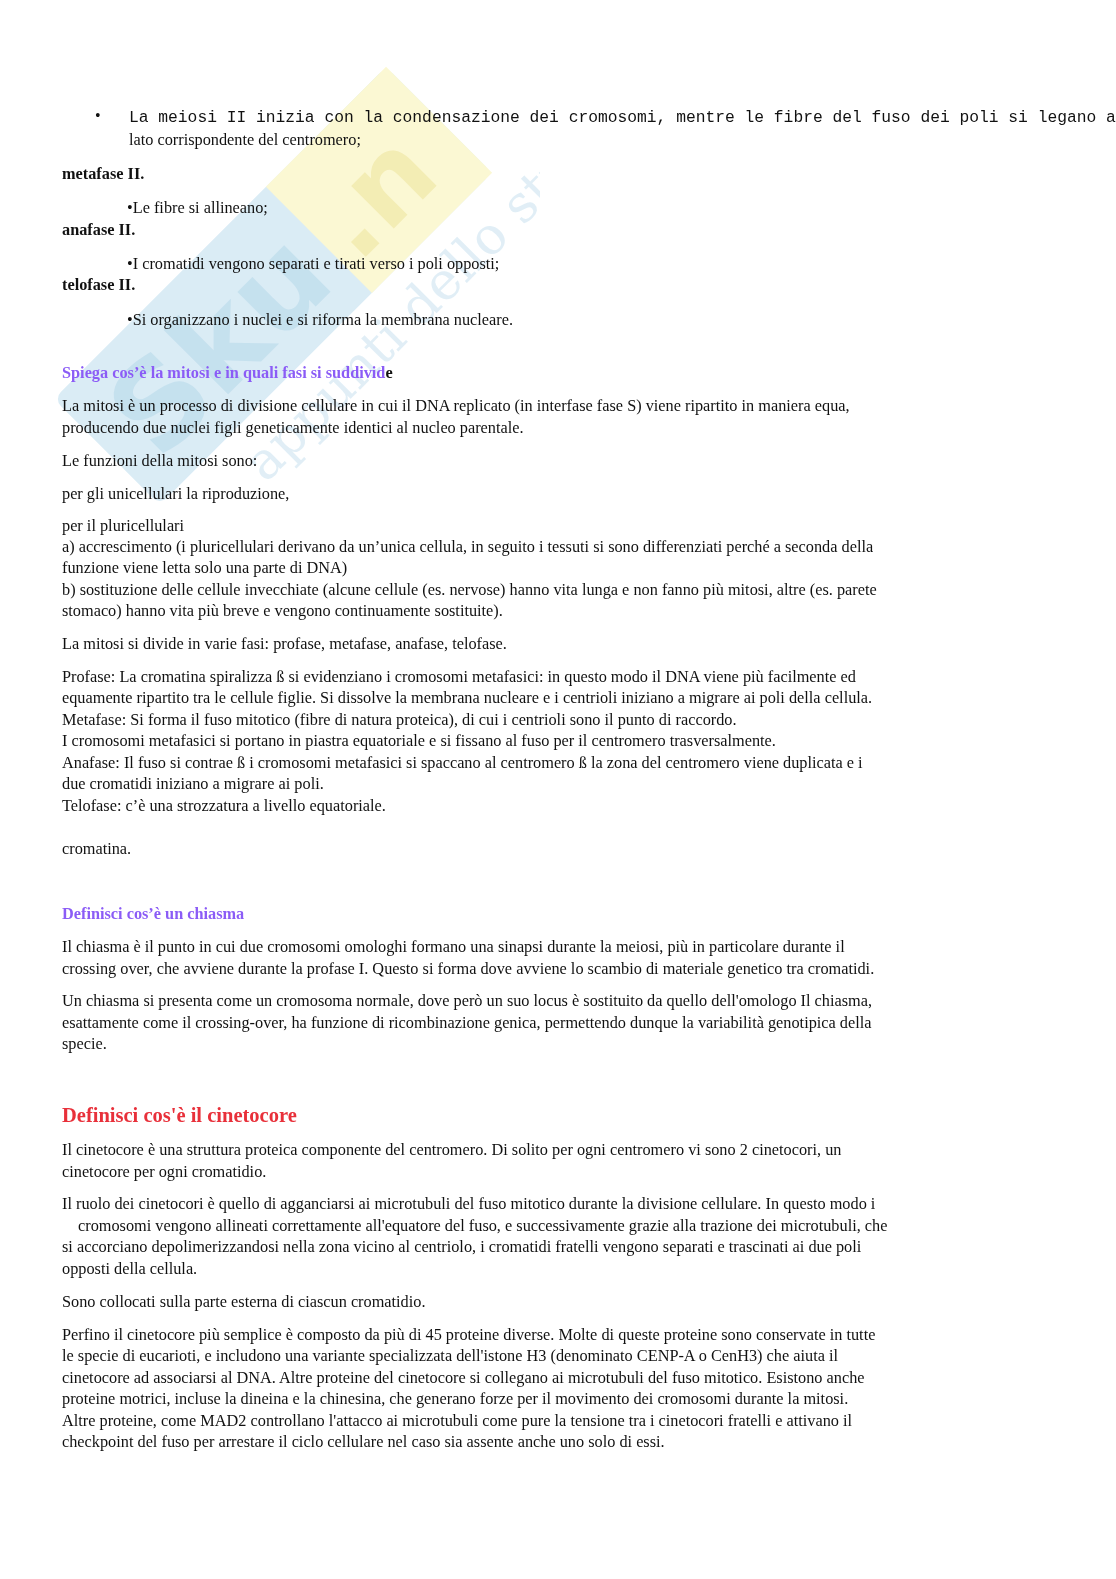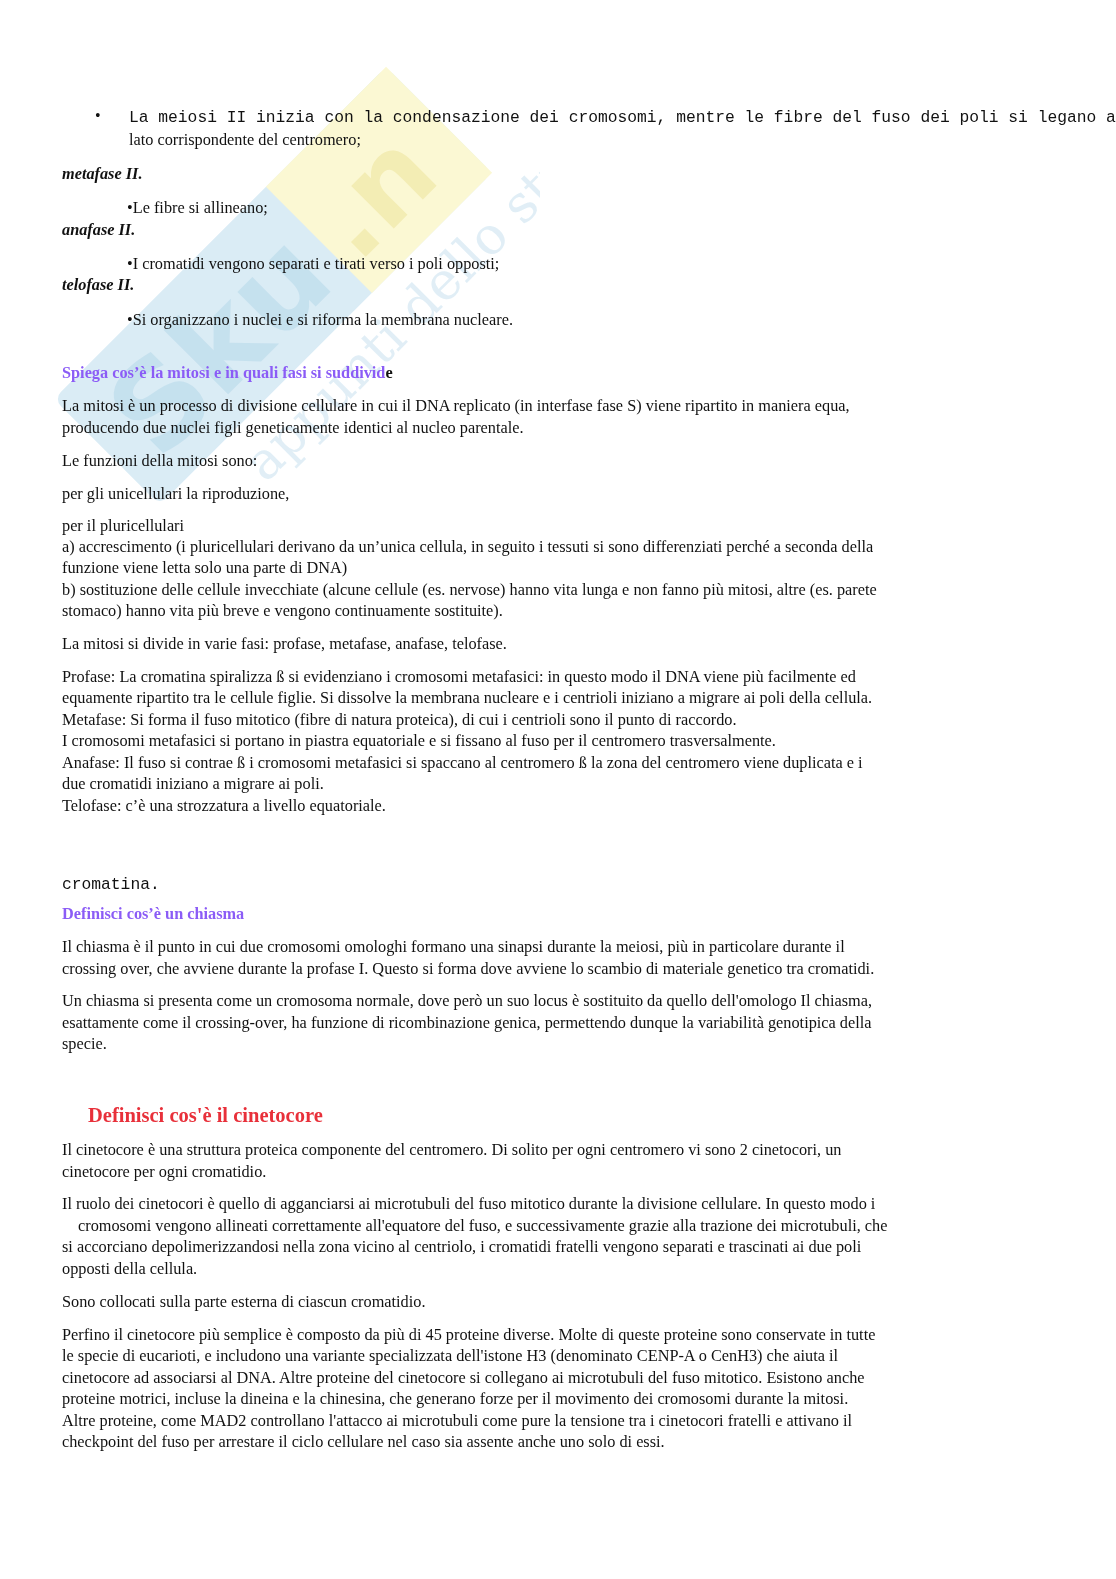--- a/index.html
+++ b/index.html
@@ -29,7 +29,7 @@
     }
     .blk { position: absolute; font-size: 16.3px; line-height: 21.6px; white-space: nowrap; }
     .bullet-dot { position: absolute; left: 95px; top: 107px; font-size: 16px; }
-    .bold { font-weight: bold; font-style: italic; }
+    .bold { font-weight: bold; }
     .red { color: #8b5cf6; font-weight: bold; font-size: 16.3px; }
     .red-big { color: #e8303a; font-weight: bold; font-size: 20.5px; }
     .blackbold { color: #111; font-weight: bold; }

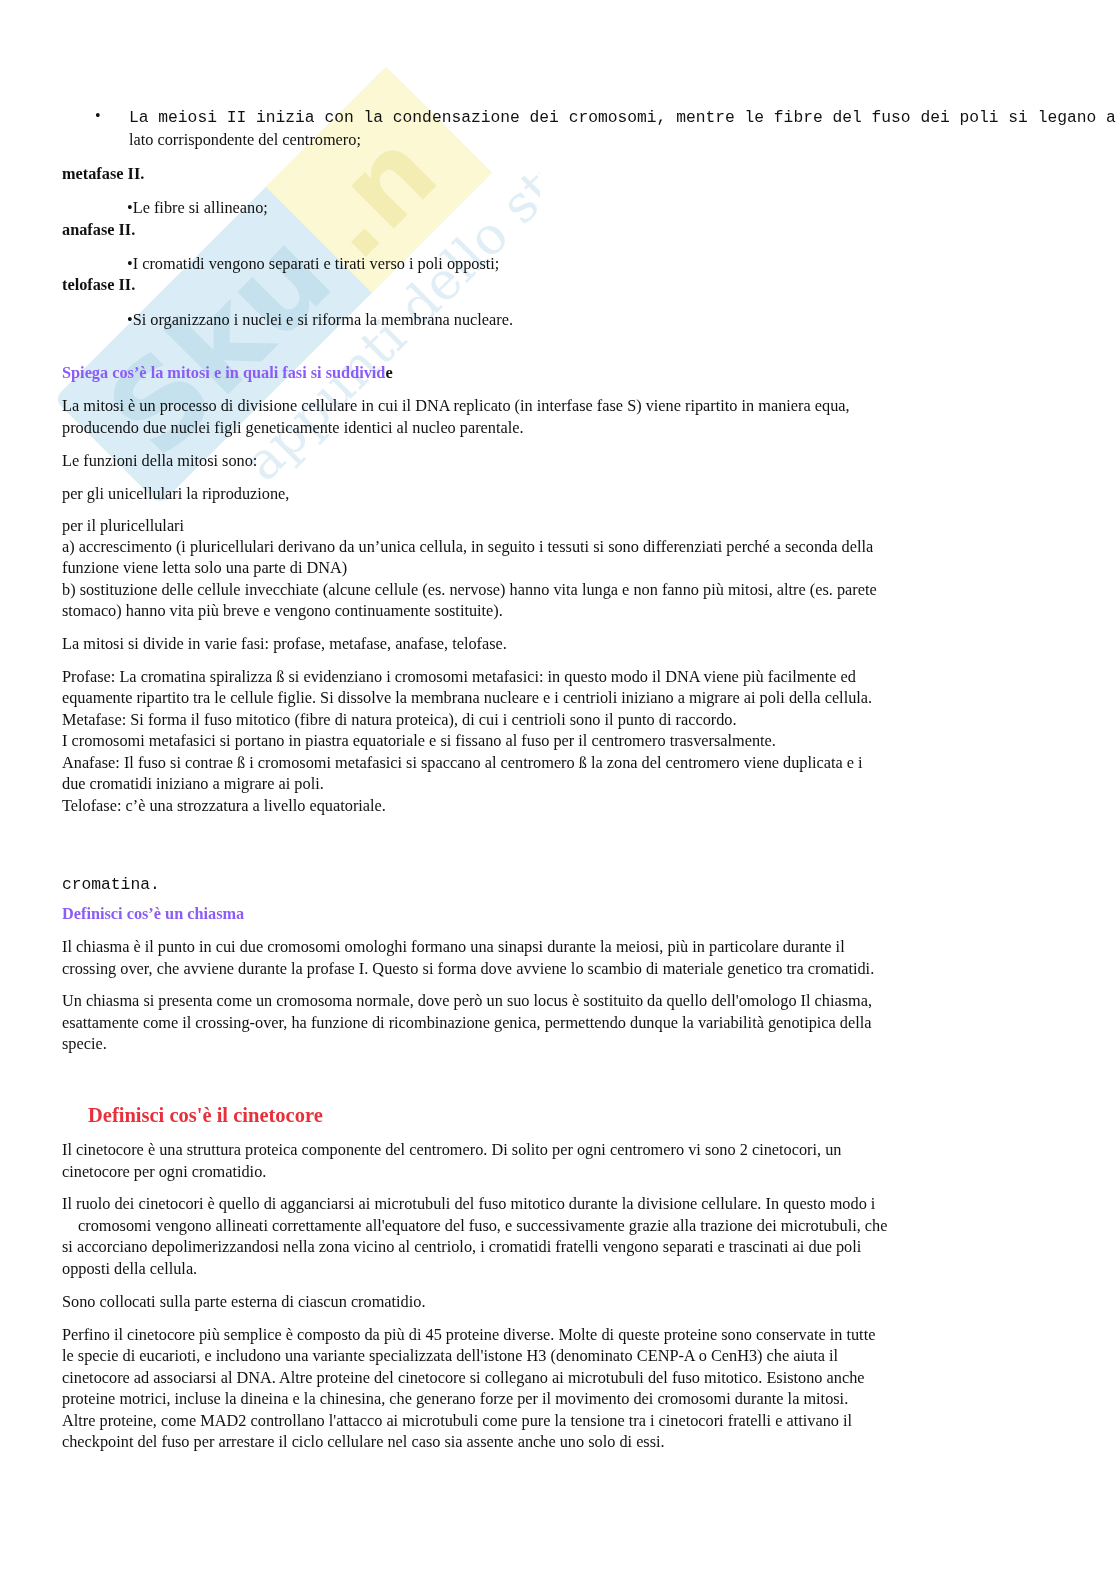--- a/index.html
+++ b/index.html
@@ -80,7 +80,7 @@
   <div class="blk" style="left:62px; top:752px;">Anafase: Il fuso si contrae ß   i cromosomi metafasici si spaccano al centromero ß   la zona del centromero viene duplicata e i</div>
   <div class="blk" style="left:62px; top:773px;">due cromatidi iniziano a migrare ai poli.</div>
   <div class="blk" style="left:62px; top:795px;">Telofase: c’è una strozzatura a livello equatoriale.</div>
-  <div class="blk" style="left:62px; top:874px;font-family:Liberation Mono, monospace;">cromatina.</div>
+  <div class="blk" style="left:62px; top:838px;">cromatina.</div>
 
   <div class="blk" style="left:62px; top:903px;">
     <span class="red">Definisci cos’è un chiasma</span>

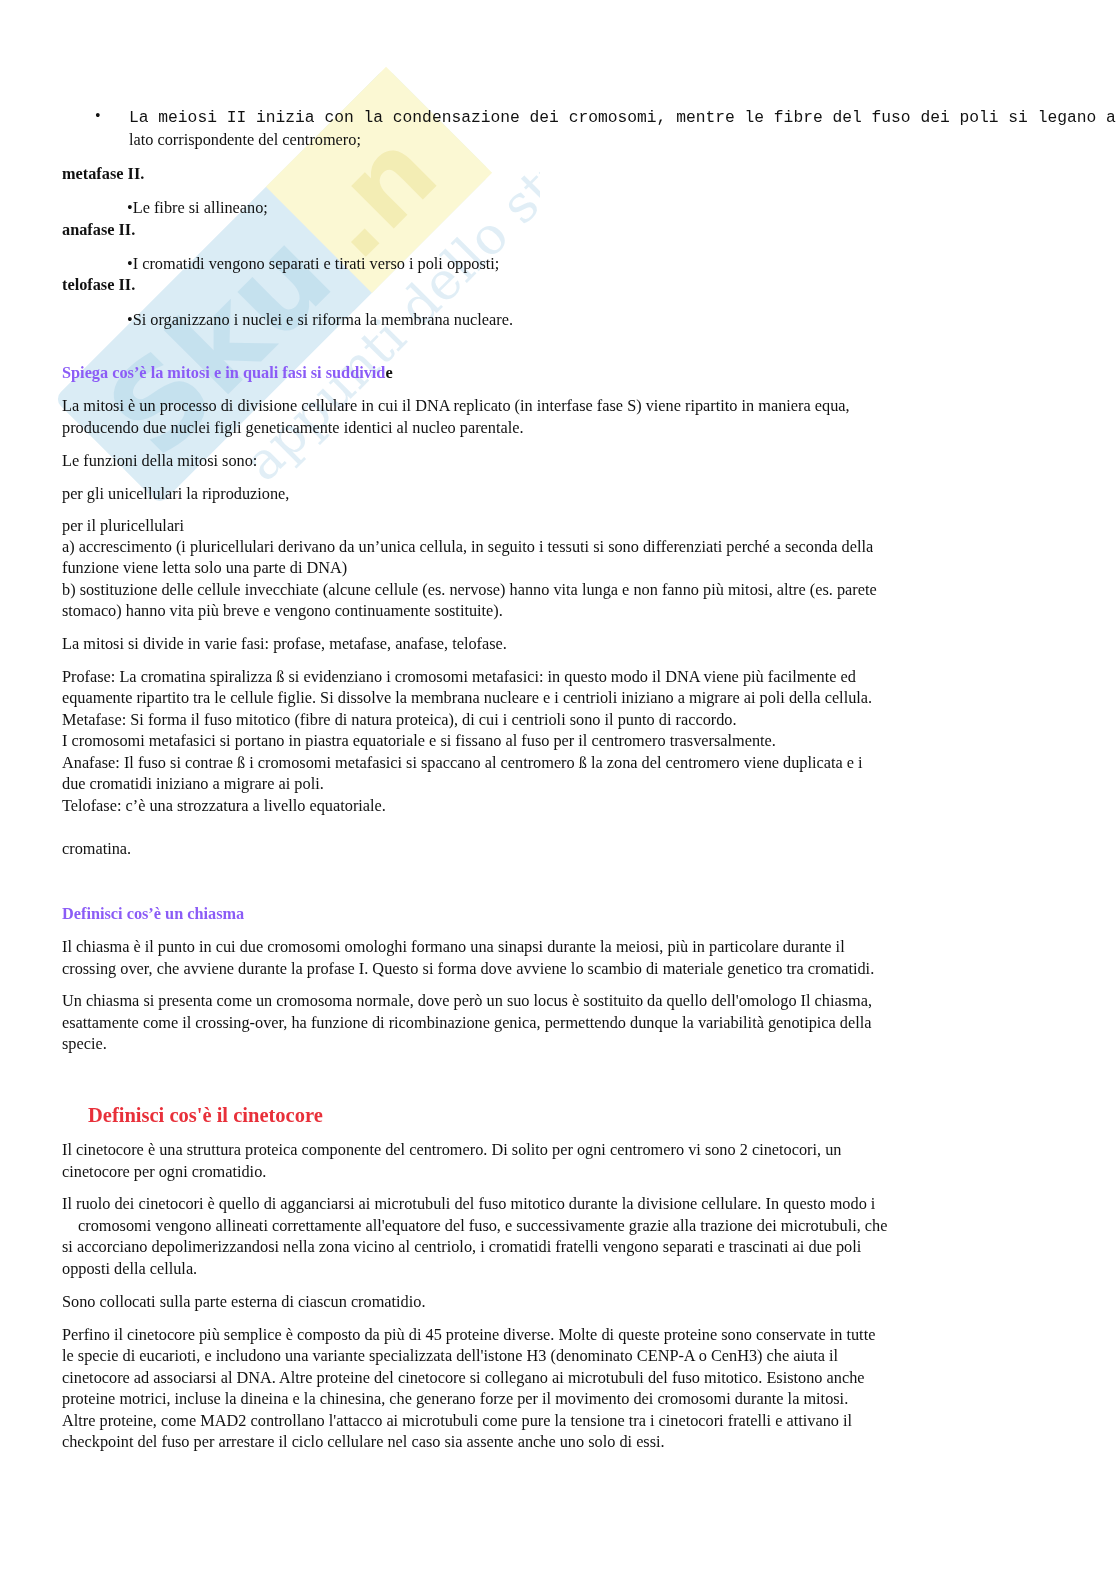--- a/index.html
+++ b/index.html
@@ -91,7 +91,7 @@
   <div class="blk" style="left:62px; top:1012px;">esattamente come il crossing-over, ha funzione di ricombinazione genica, permettendo dunque la variabilità genotipica della</div>
   <div class="blk" style="left:62px; top:1033px;">specie.</div>
 
-  <div class="blk" style="left:62px; top:1102px; line-height:26px;margin-left:26px;">
+  <div class="blk" style="left:62px; top:1102px; line-height:26px;">
     <span class="red-big">Definisci cos'è il cinetocore</span>
   </div>
   <div class="blk" style="left:62px; top:1139px;">Il cinetocore è una struttura proteica componente del centromero. Di solito per ogni centromero vi sono 2 cinetocori, un</div>

